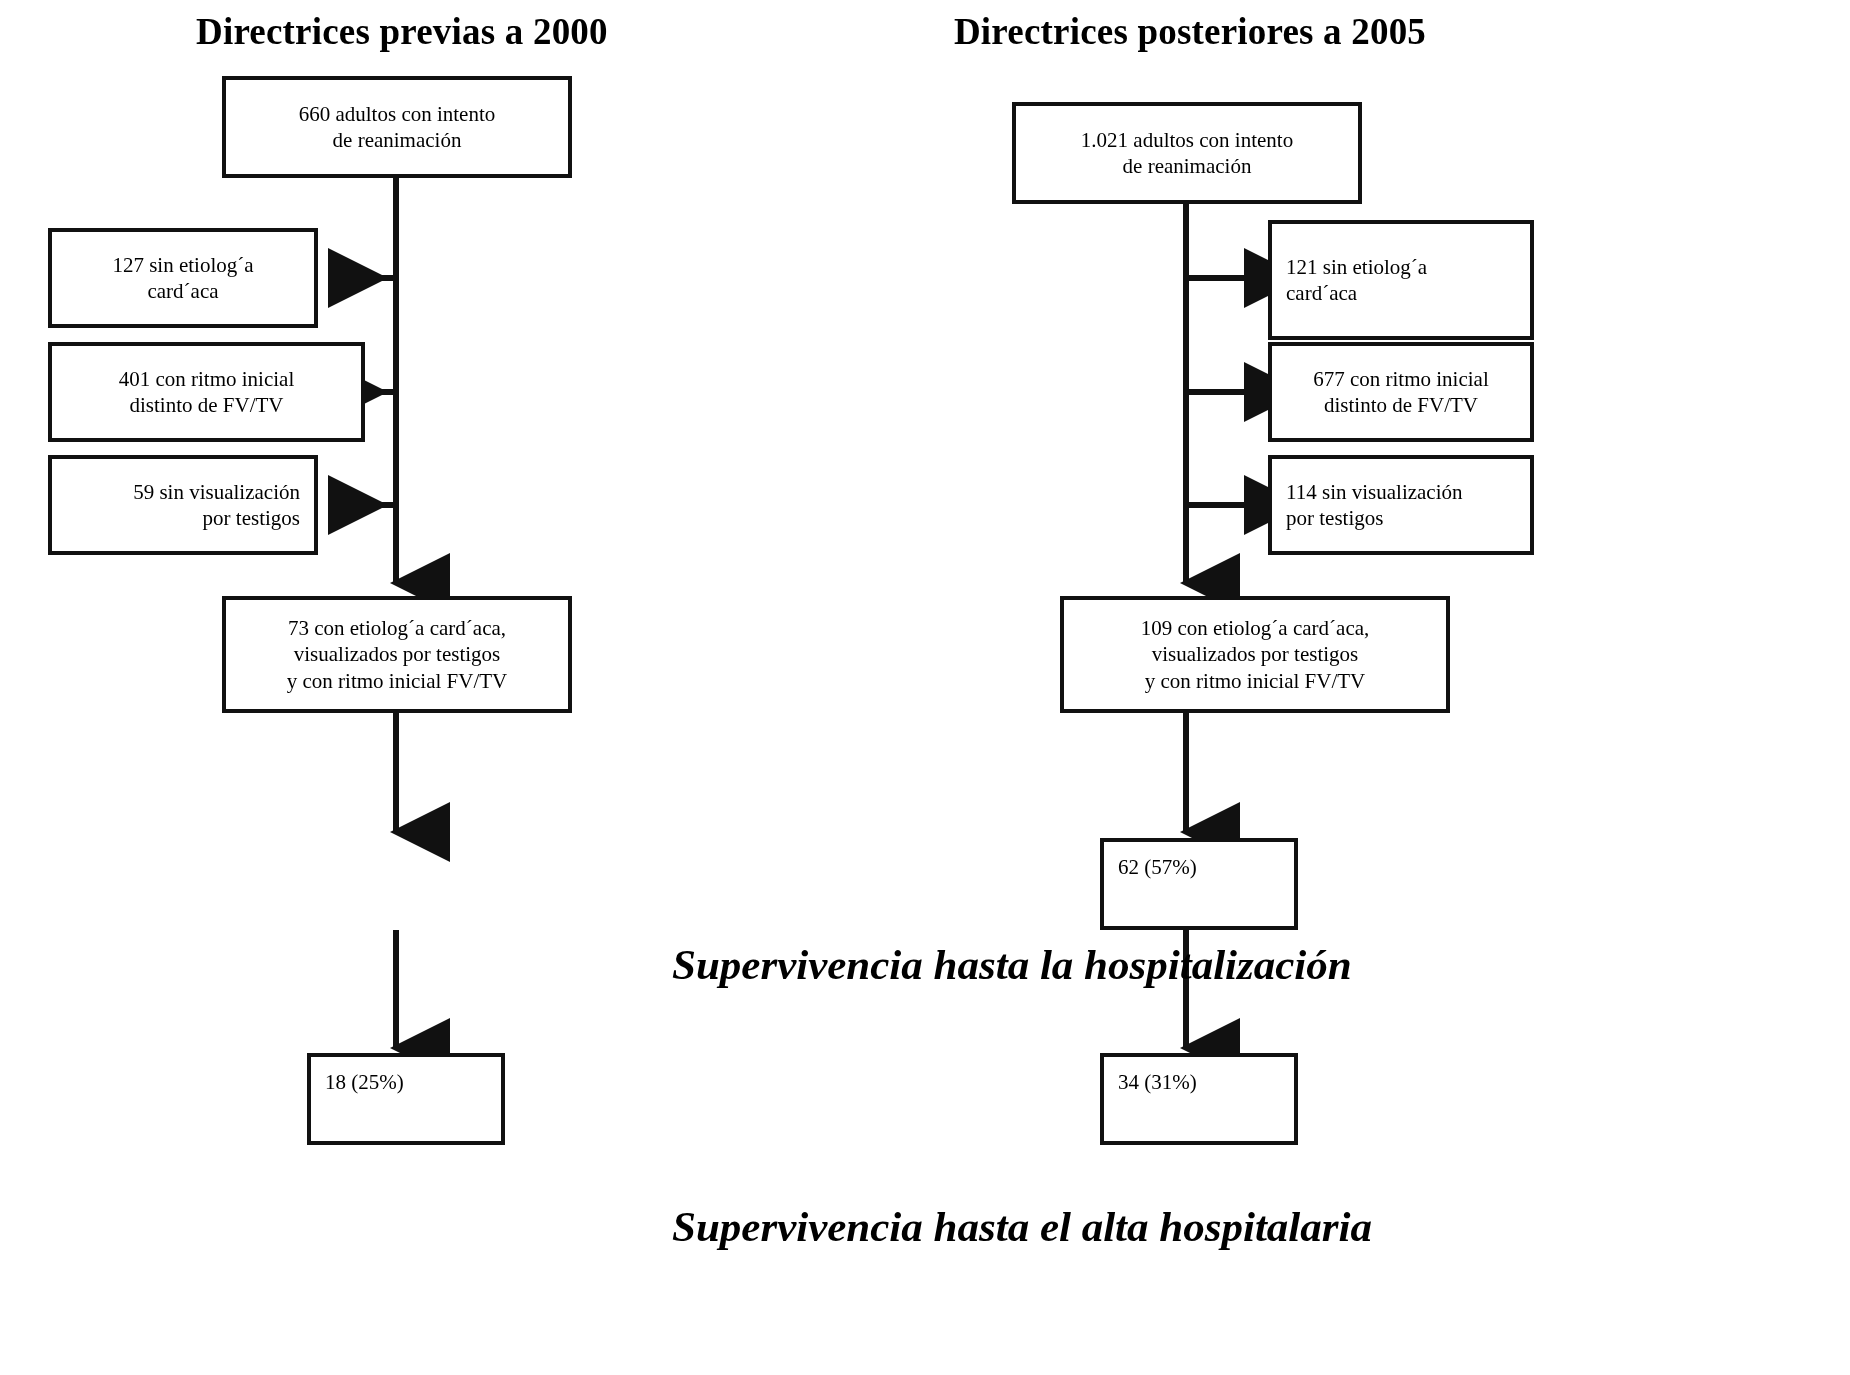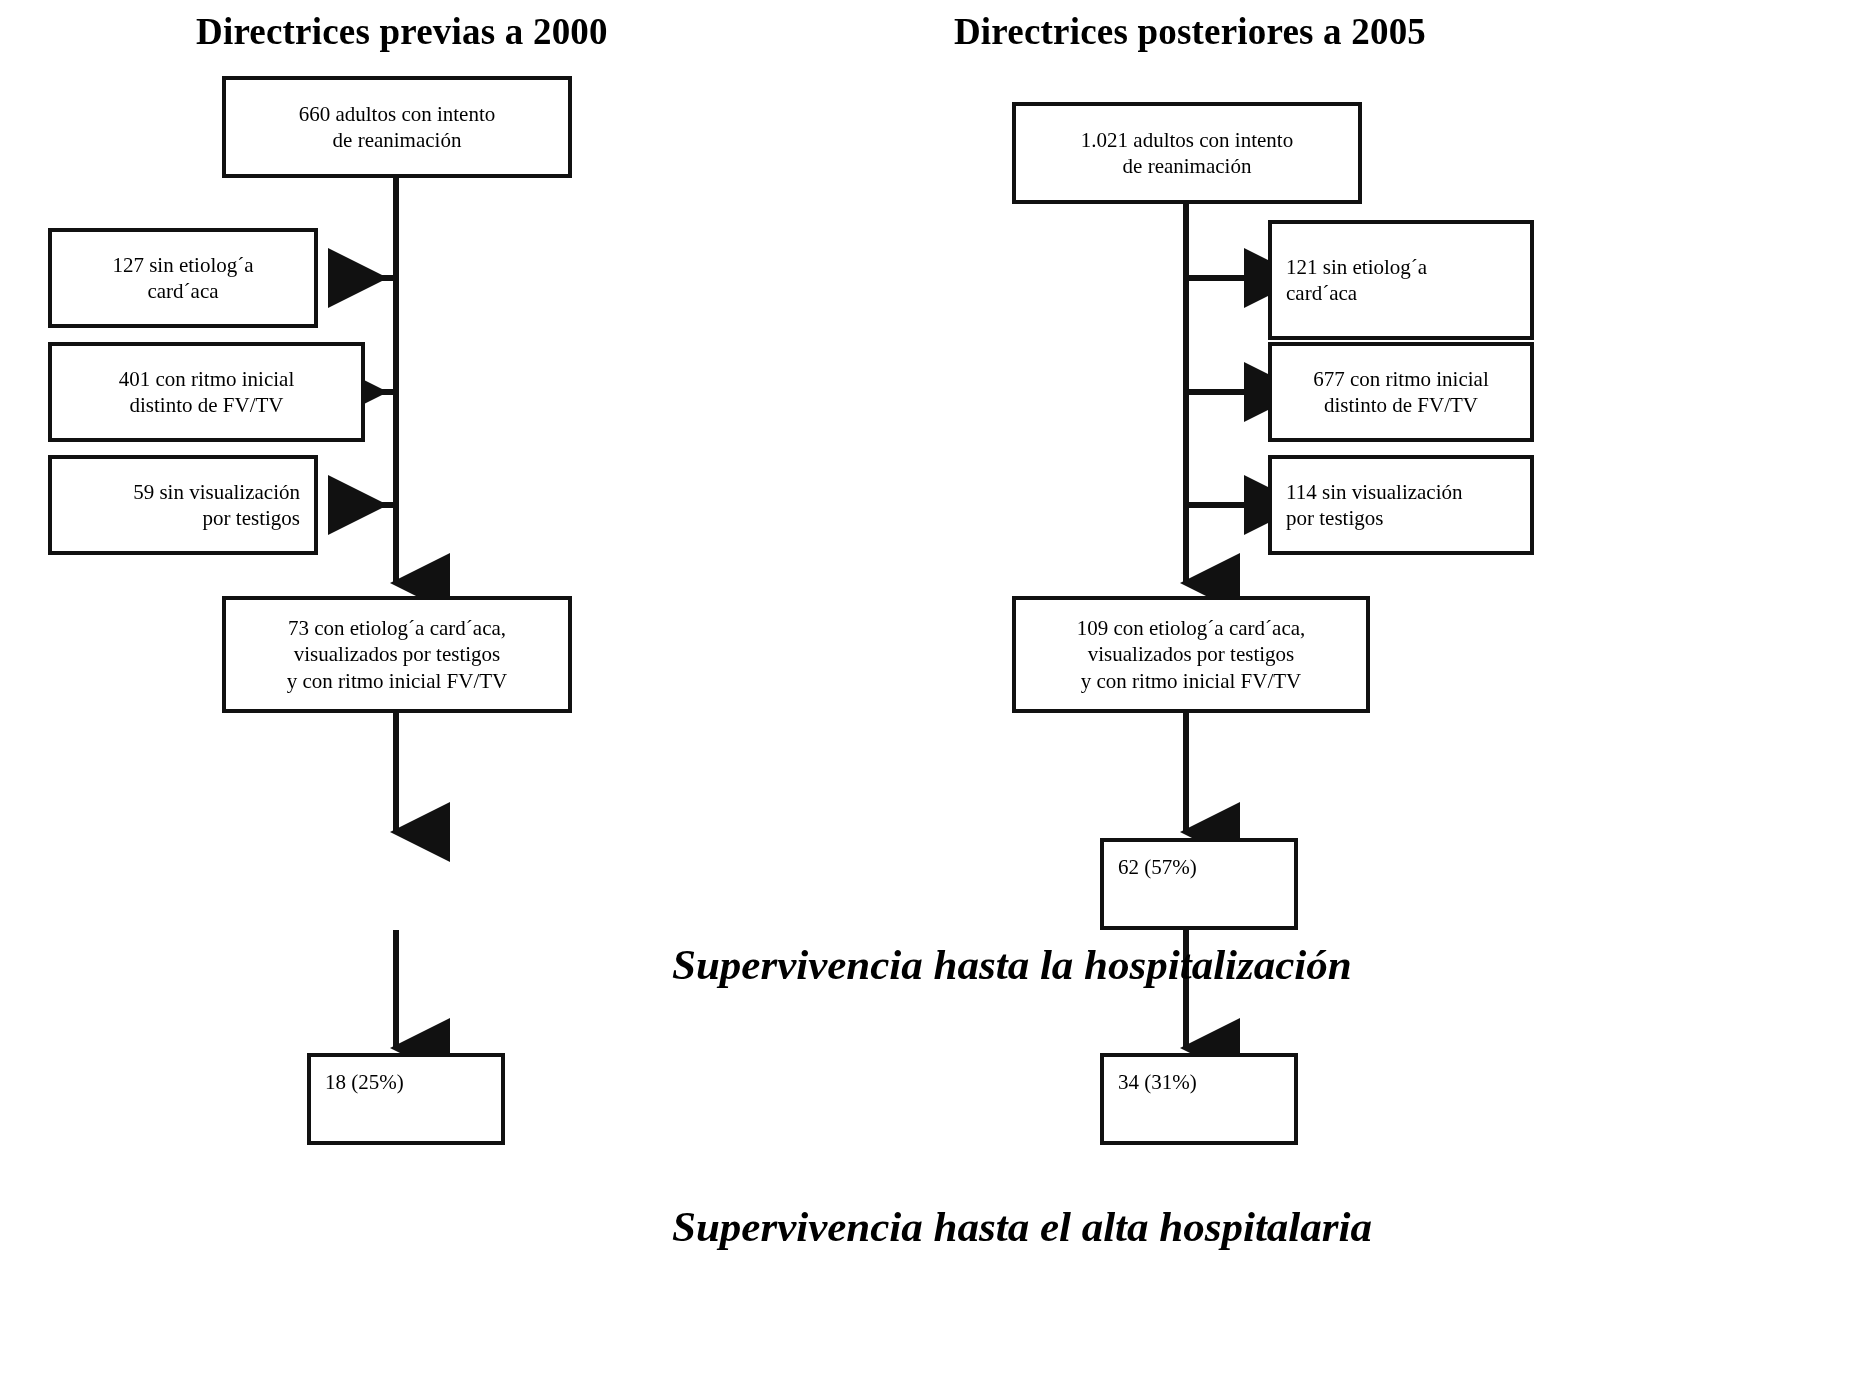--- a/index.html
+++ b/index.html
@@ -168,7 +168,7 @@
     <span class="ln">por testigos</span>
   </div>
 
-  <div class="box center" style="left:1012px;top:596px;width:358px;height:117px;">
+  <div class="box center" style="left:1060px;top:596px;width:390px;height:117px;">
     <span class="ln">109 con etiolog´a card´aca,</span>
     <span class="ln">visualizados por testigos</span>
     <span class="ln">y con ritmo inicial FV/TV</span>

